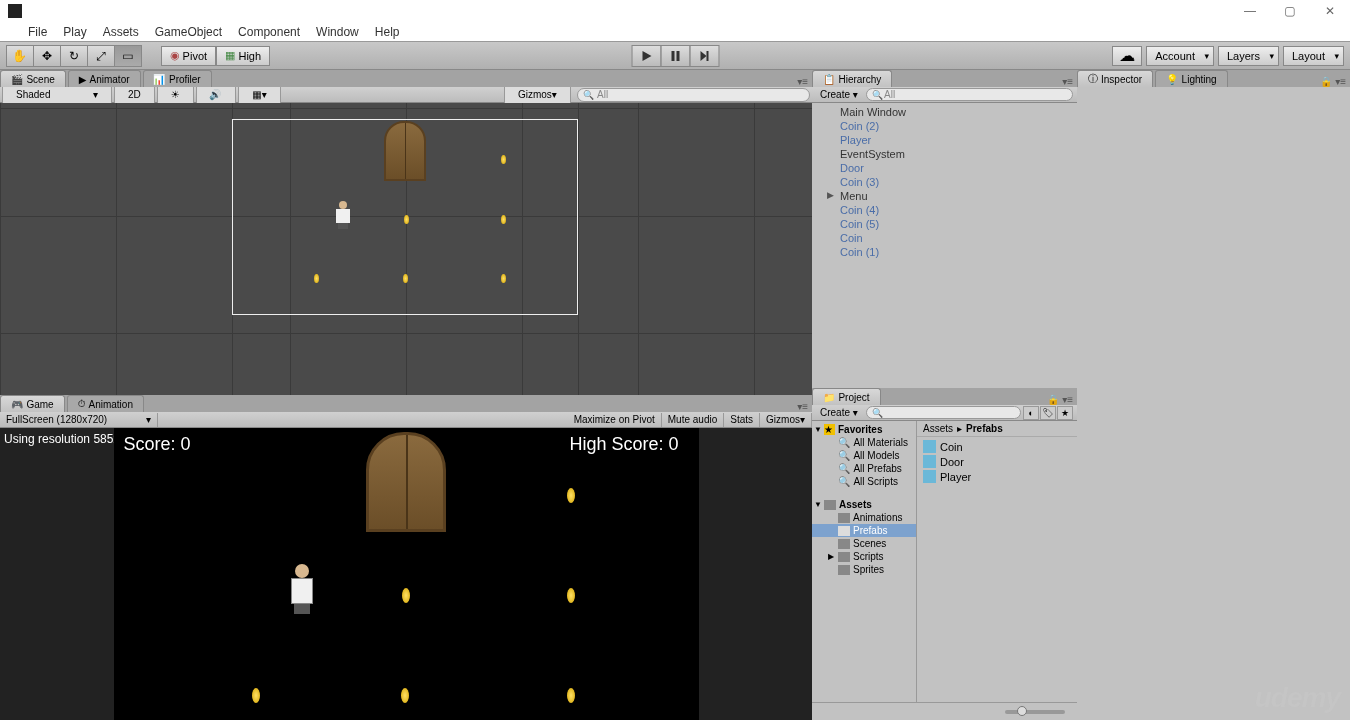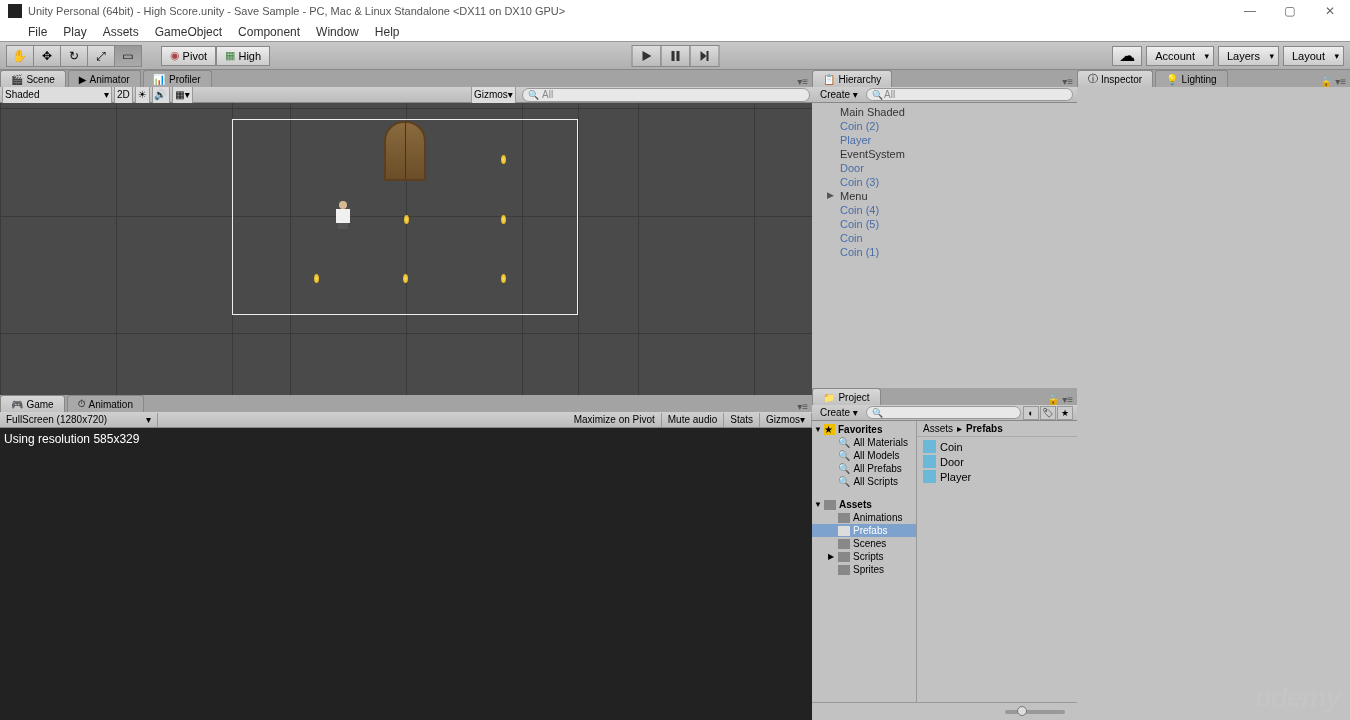--- a/index.html
+++ b/index.html
@@ -120,7 +120,6 @@
 
 <div class="titlebar">
   <span class="unity-logo"></span>
-  <span>Unity Personal (64bit) - High Score.unity - Save Sample - PC, Mac &amp; Linux Standalone &lt;DX11 on DX10 GPU&gt;</span>
   <div class="window-controls">
     <div>—</div>
     <div>▢</div>

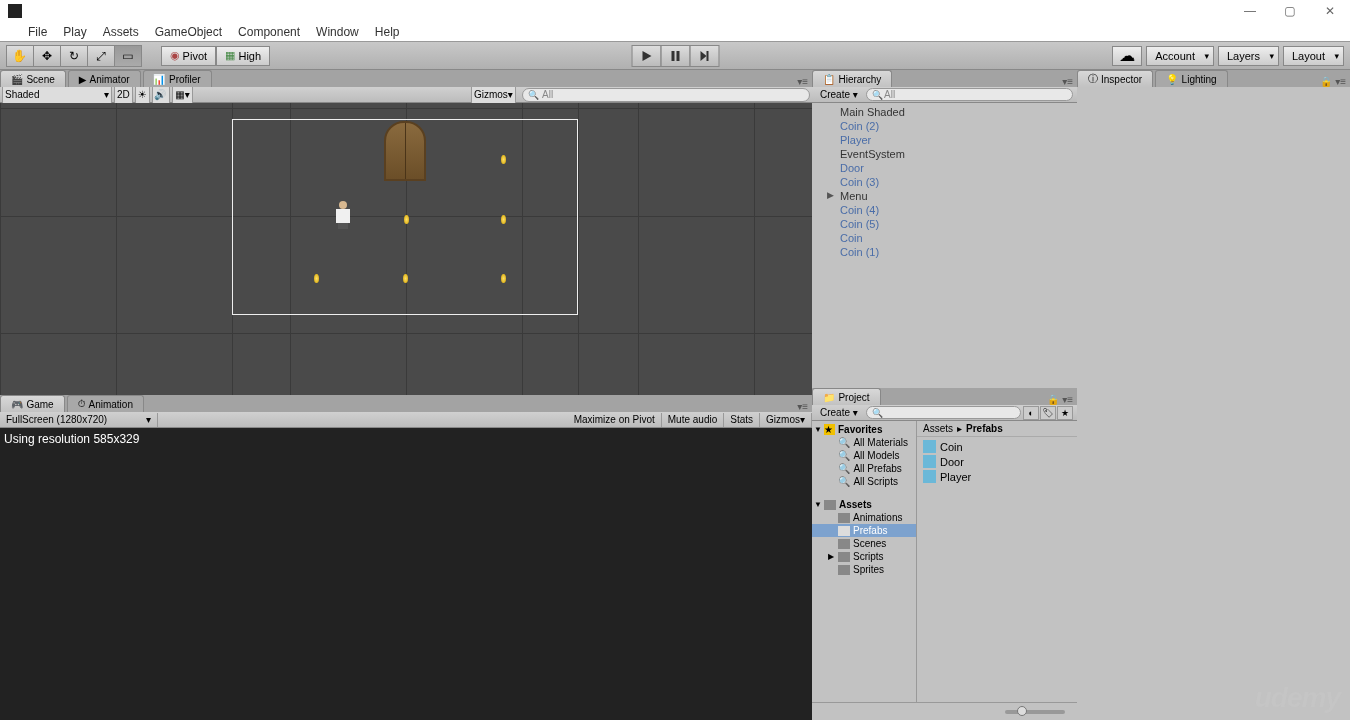--- a/index.html
+++ b/index.html
@@ -42,7 +42,7 @@
 
 
 .scene-sub { height: 16px; background: linear-gradient(#d0d0d0, #bcbcbc); display: flex; align-items: center; border-bottom: 1px solid #888; font-size: 10px; padding: 0 2px; gap: 2px; }
-.scene-sub .seg { height: 28px; padding: 0 2px; border: 1px solid #999; background: #ddd; display: flex; align-items: center; }
+.scene-sub .seg { height: 28px; padding: 0 13px; border: 1px solid #999; background: #ddd; display: flex; align-items: center; }
 .scene-sub .search { flex: 1; height: 14px; border: 1px solid #999; border-radius: 7px; background: #e8e8e8; margin-left: 4px; padding: 0 6px; display: flex; align-items: center; gap: 2px; }
 
 

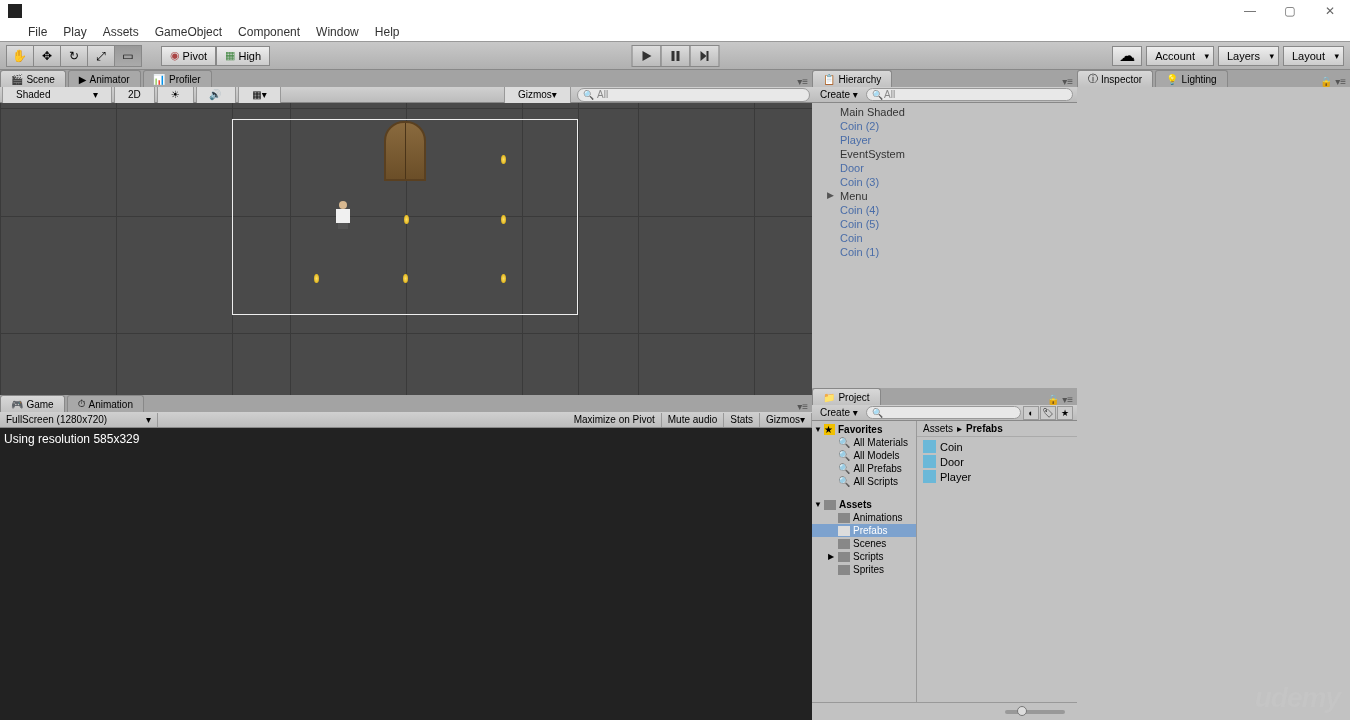--- a/index.html
+++ b/index.html
@@ -285,7 +285,7 @@
         </div>
     </div>
     <div class="hierarchy-list" style="height:232px" id="hierarchy-list">
-        <div class="h-item"><span>Main Shaded</span></div>
+        <div class="h-item"><span>Main Window</span></div>
         <div class="h-item blue"><span>Coin (2)</span></div>
         <div class="h-item blue"><span>Player</span></div>
         <div class="h-item"><span>EventSystem</span></div>

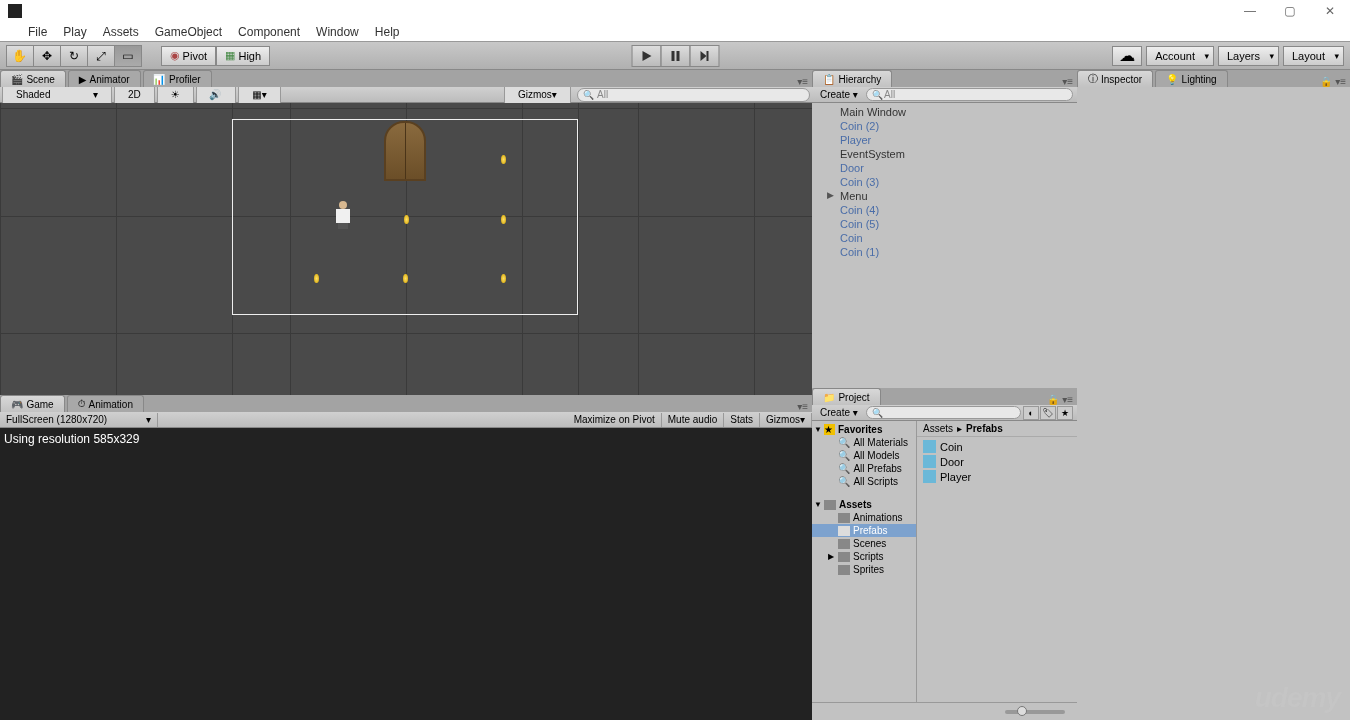--- a/index.html
+++ b/index.html
@@ -268,6 +268,22 @@
     </div>
     <div class="game-view" style="height:329px">
       <div class="game-text-overlay" style="left:4px;top:4px;font-size:12px">Using resolution 585x329</div>
+      <div class="game-canvas">
+        <div class="game-text-overlay" style="left:10px;top:6px;font-size:18px">Score:  0</div>
+        <div class="game-text-overlay" style="right:20px;top:6px;font-size:18px">High Score: 0</div>
+        <div class="sprite big-door" style="left:252px;top:4px"></div>
+        <div class="sprite big-player" style="left:174px;top:136px">
+            <div class="head"></div>
+            <div class="body"></div>
+            <div class="legs"></div>
+          </div>
+        <div class="sprite big-coin" style="left:453px;top:60px"></div>
+        <div class="sprite big-coin" style="left:288px;top:160px"></div>
+        <div class="sprite big-coin" style="left:453px;top:160px"></div>
+        <div class="sprite big-coin" style="left:138px;top:260px"></div>
+        <div class="sprite big-coin" style="left:287px;top:260px"></div>
+        <div class="sprite big-coin" style="left:453px;top:260px"></div>
+      </div>
     </div>
   </div>
 

